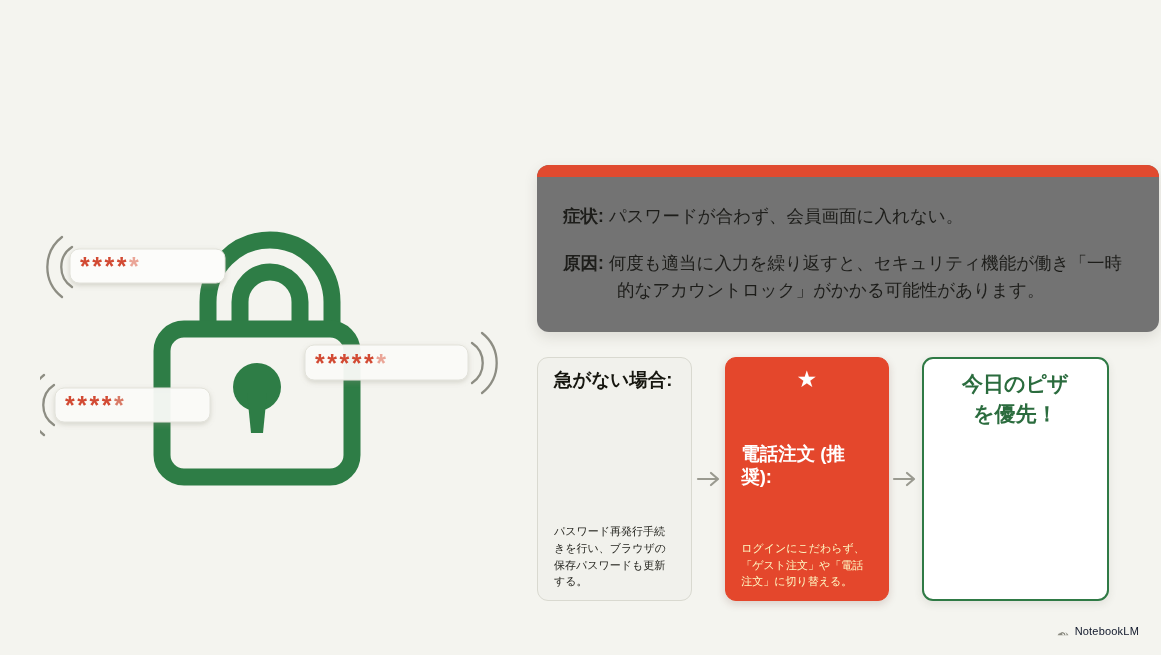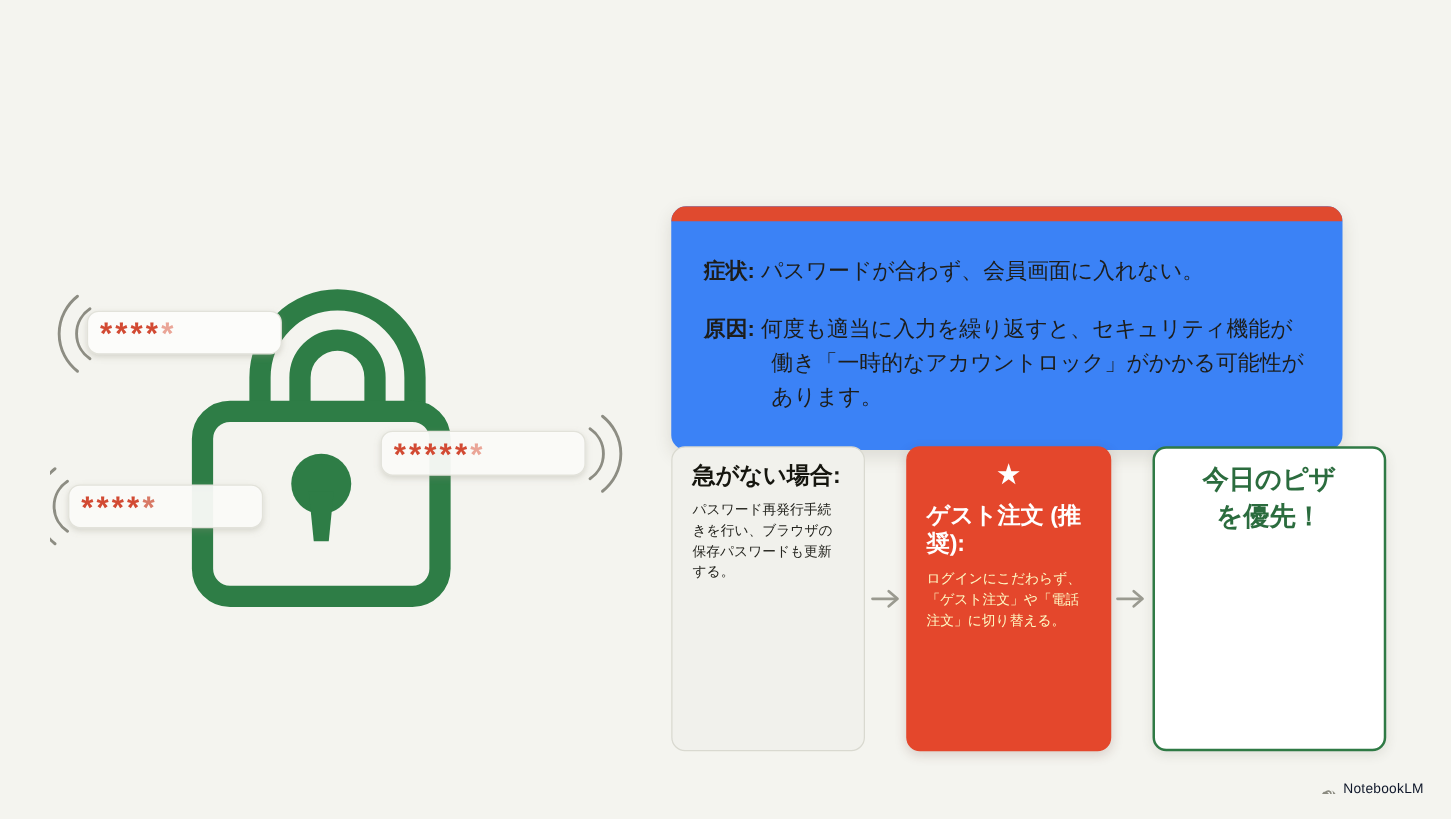--- a/index.html
+++ b/index.html
@@ -52,9 +52,9 @@
     position: absolute;
     left: 537px;
     top: 165px;
-    width: 537px;
+    width: 622px;
     border-radius: 12px;
-    background: #3b82f6;
+    background: #737373;
     box-shadow: 0 5px 14px rgba(60, 55, 40, 0.13);
     overflow: hidden;
   }

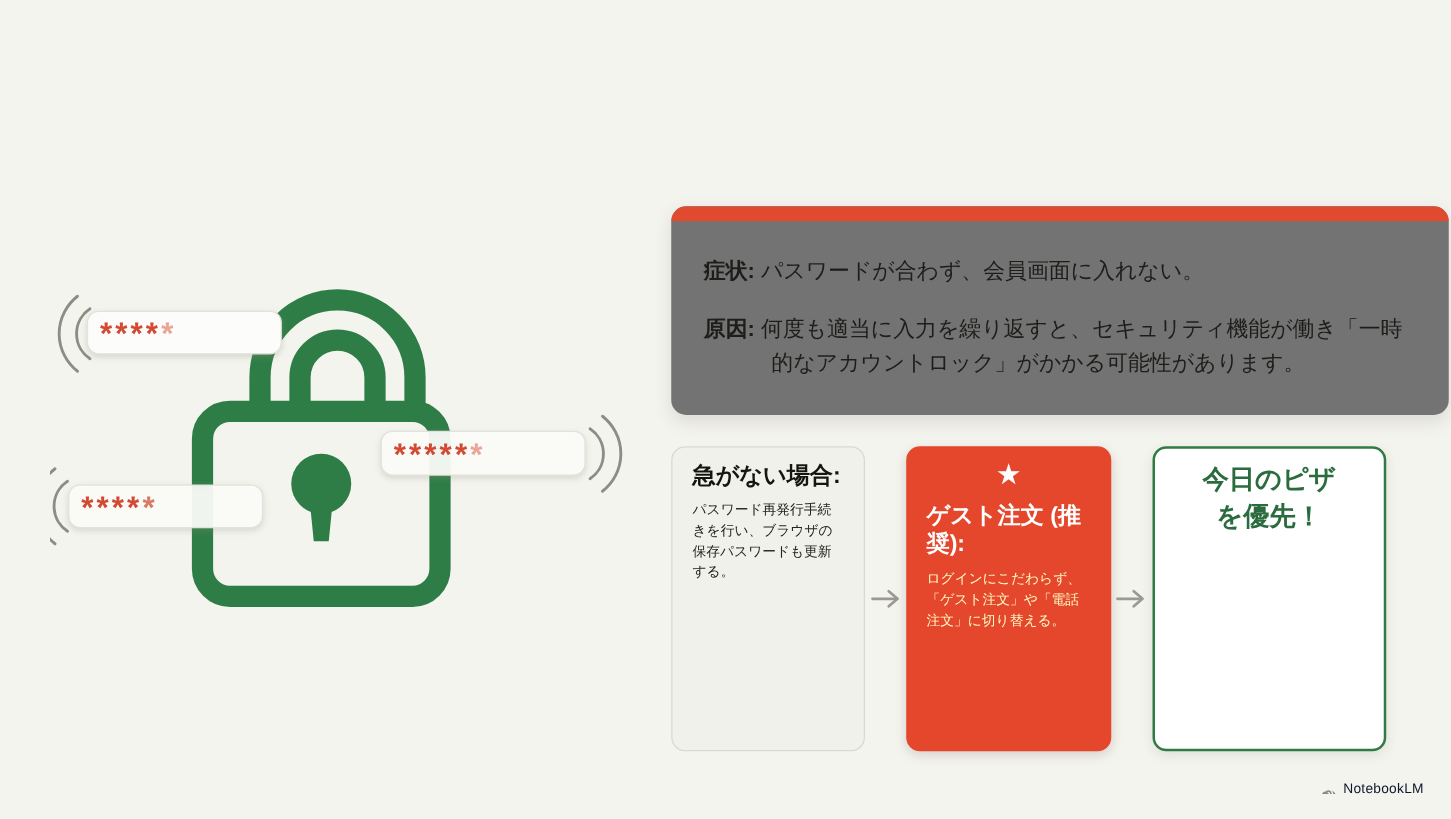--- a/index.html
+++ b/index.html
@@ -96,7 +96,7 @@
     border-radius: 11px;
     display: flex;
     flex-direction: column;
-    justify-content: flex-start;
+    justify-content: space-between;
     overflow: hidden;
   }
   .flow-card.neutral {

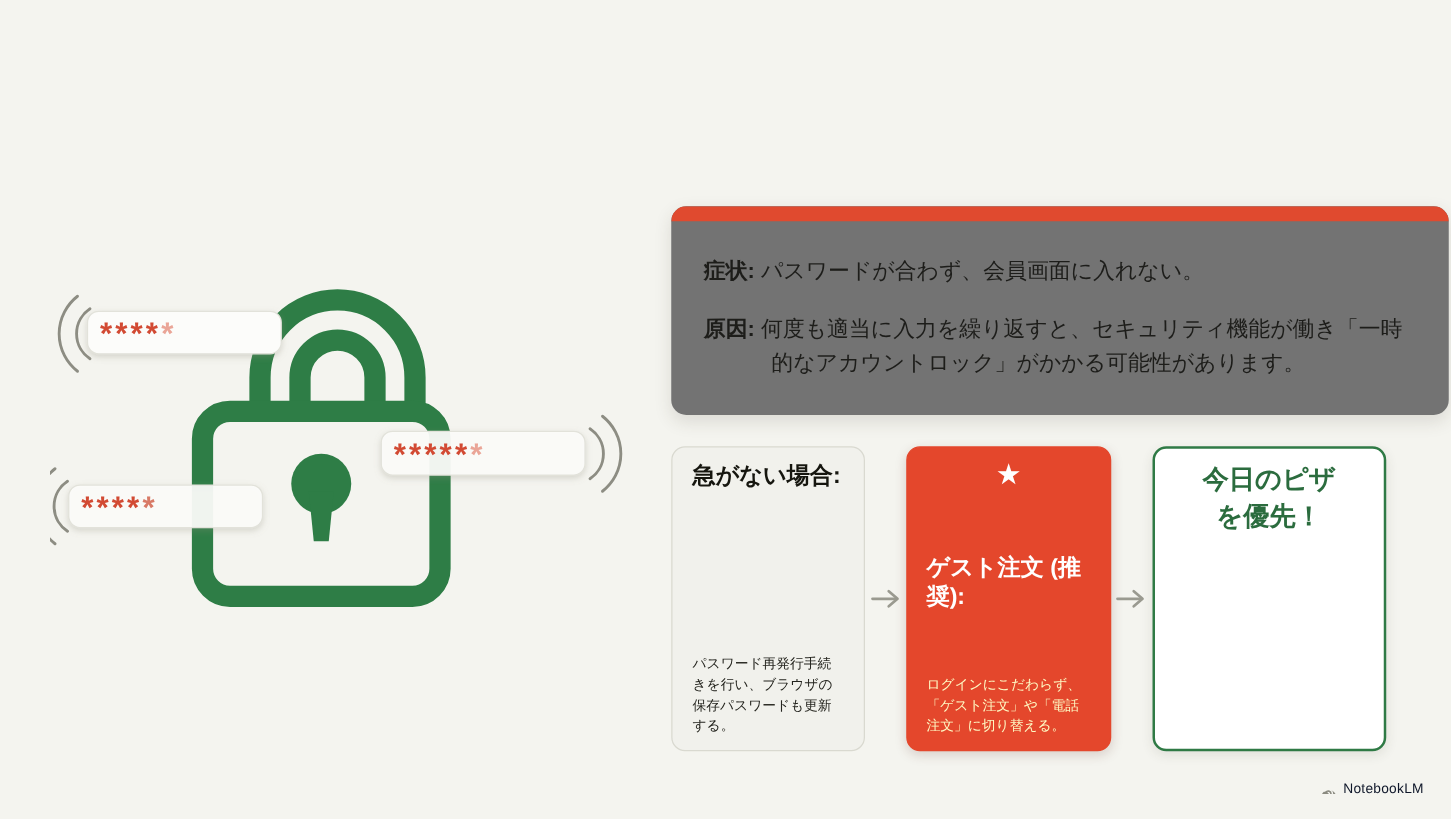--- a/index.html
+++ b/index.html
@@ -260,7 +260,7 @@
 
     <div class="flow-card accent">
       <div class="card-star">★</div>
-      <div class="card-head">ゲスト注文 (推奨):</div>
+      <div class="card-head">電話注文 (推奨):</div>
       <div class="card-body">ログインにこだわらず、「ゲスト注文」や「電話注文」に切り替える。</div>
     </div>
 

